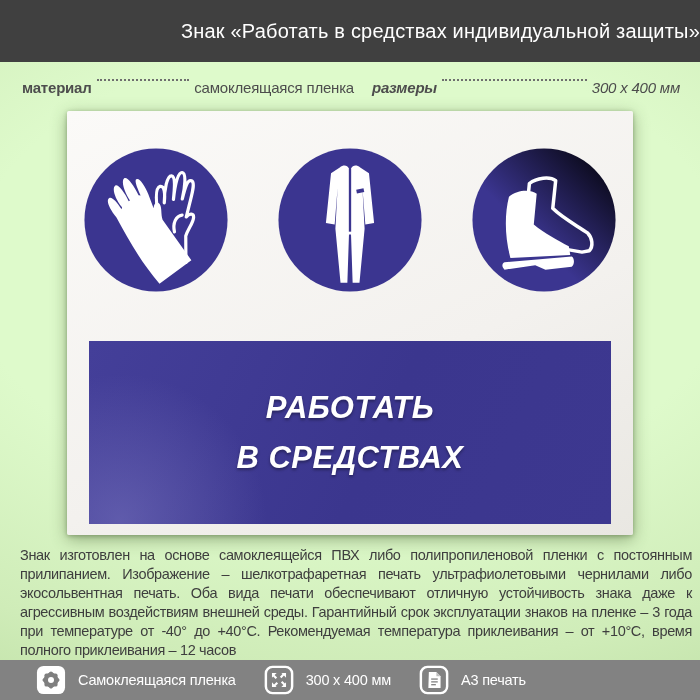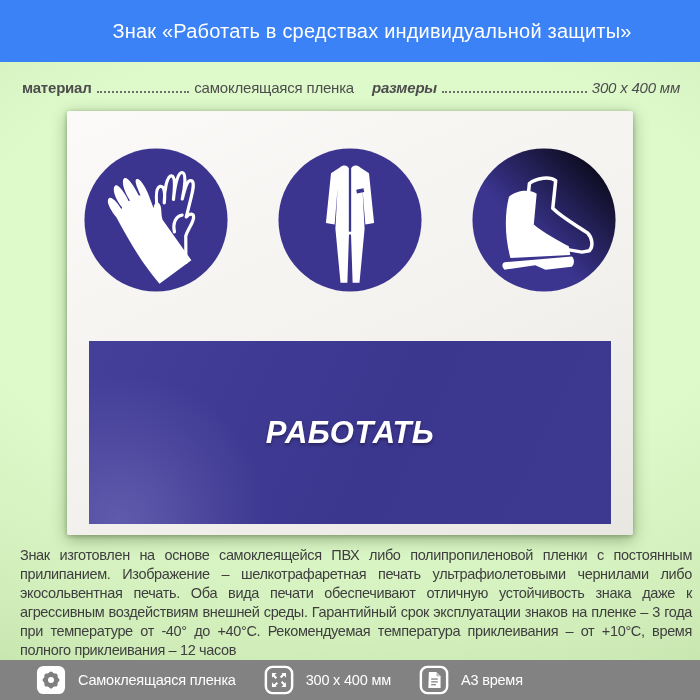--- a/index.html
+++ b/index.html
@@ -11,8 +11,8 @@
   
   .header {
     height: 62px; flex: 0 0 62px;
-    background: #3b82f6;
-    display: flex; align-items: center; justify-content: center; padding-left: 44px;
+    background: #404040;
+    display: flex; align-items: center; justify-content: flex-end; padding-left: 44px;
   }
   .header h1 {
     color: #ffffff; font-size: 20px; font-weight: 400;

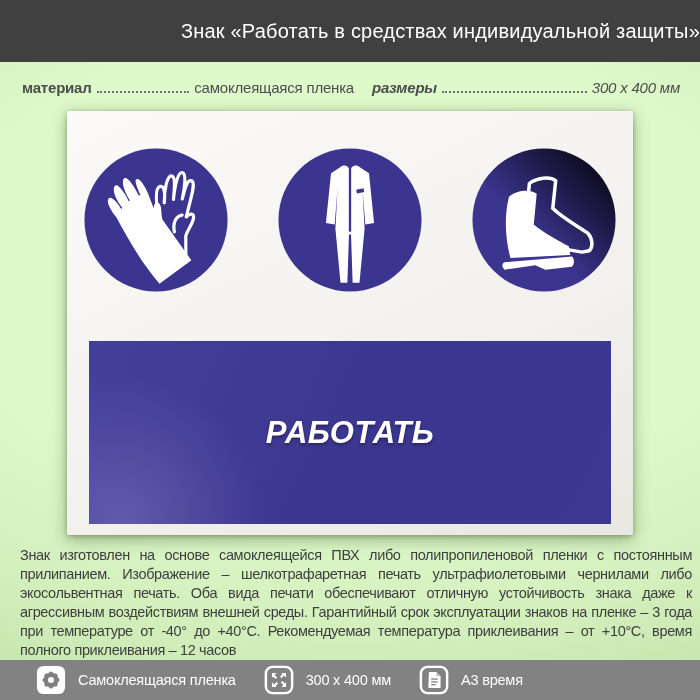--- a/index.html
+++ b/index.html
@@ -32,7 +32,7 @@
     padding: 17px 20px 0 22px;
     color: #4d4d4d; font-size: 15px; letter-spacing: -0.2px;
   }
-  .spec { display: flex; align-items: flex-end; }
+  .spec { display: flex; align-items: flex-start; }
   .spec-left { width: 332px; }
   .spec-right { flex: 1; margin-left: 18px; font-style: italic; }
   .spec-label { font-weight: 700; white-space: nowrap; }

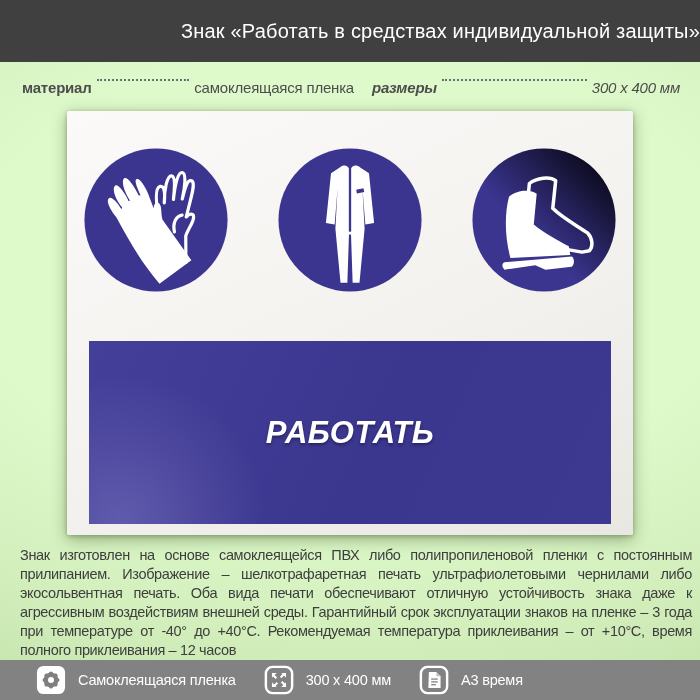--- a/index.html
+++ b/index.html
@@ -179,6 +179,7 @@
 
       <div class="text-panel">
         <div class="sign-line">РАБОТАТЬ</div>
+        <div class="sign-line">В СРЕДСТВАХ</div>
       </div>
     </div>
 

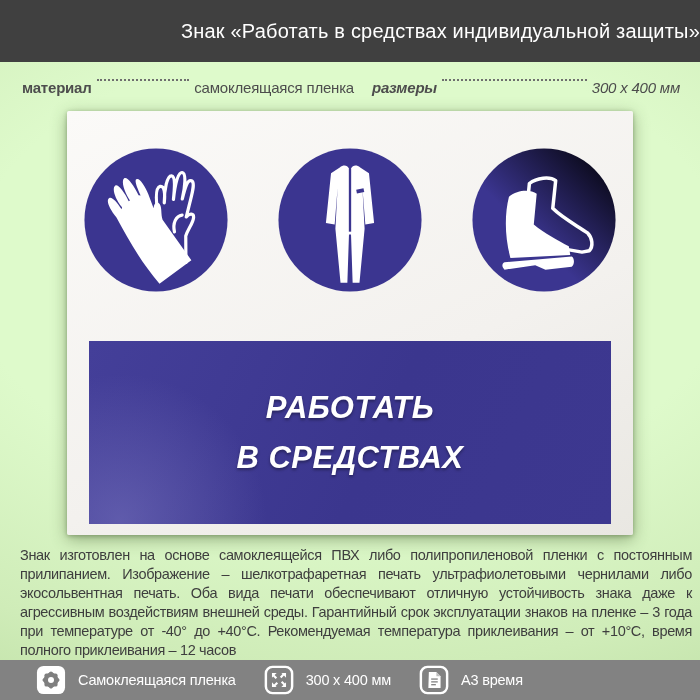--- a/index.html
+++ b/index.html
@@ -226,7 +226,7 @@
           <path d="M13 21 h5"></path>
         </g>
       </svg>
-      <span>А3 время</span>
+      <span>А3 печать</span>
     </div>
 
   </footer>

